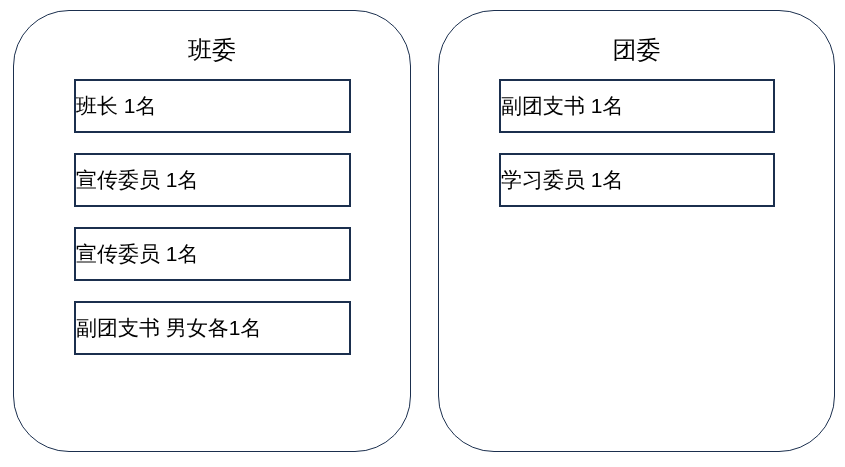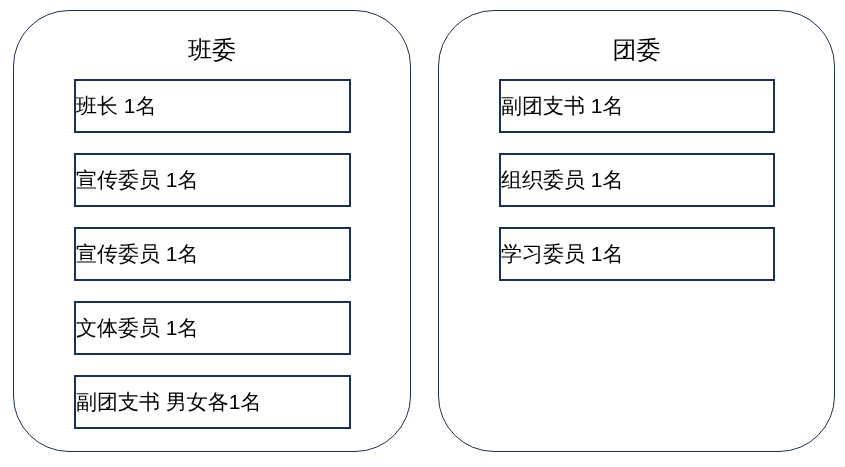--- a/index.html
+++ b/index.html
@@ -90,9 +90,6 @@
         <span class="item-label">副团支书 1名</span>
       </div>
       <div class="item-box">
-        <span class="item-label">组织委员 1名</span>
-      </div>
-      <div class="item-box">
         <span class="item-label">学习委员 1名</span>
       </div>
     </div>

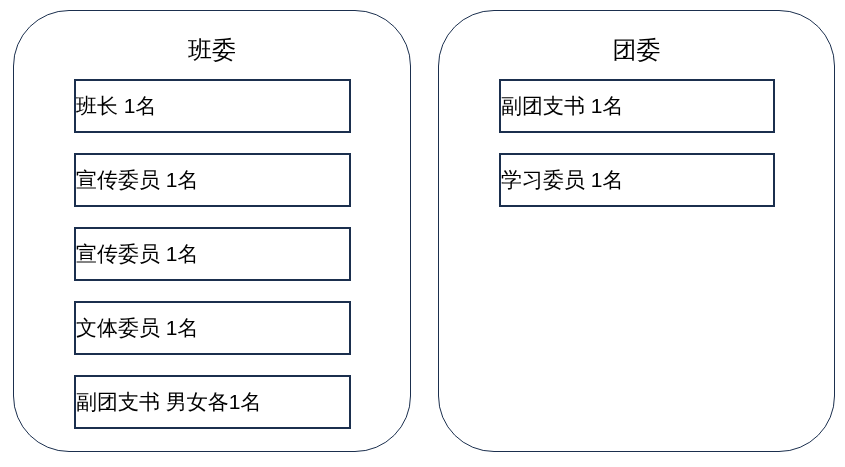--- a/index.html
+++ b/index.html
@@ -75,9 +75,6 @@
         <span class="item-label">宣传委员 1名</span>
       </div>
       <div class="item-box">
-        <span class="item-label">文体委员 1名</span>
-      </div>
-      <div class="item-box">
         <span class="item-label">副团支书 男女各1名</span>
       </div>
     </div>

